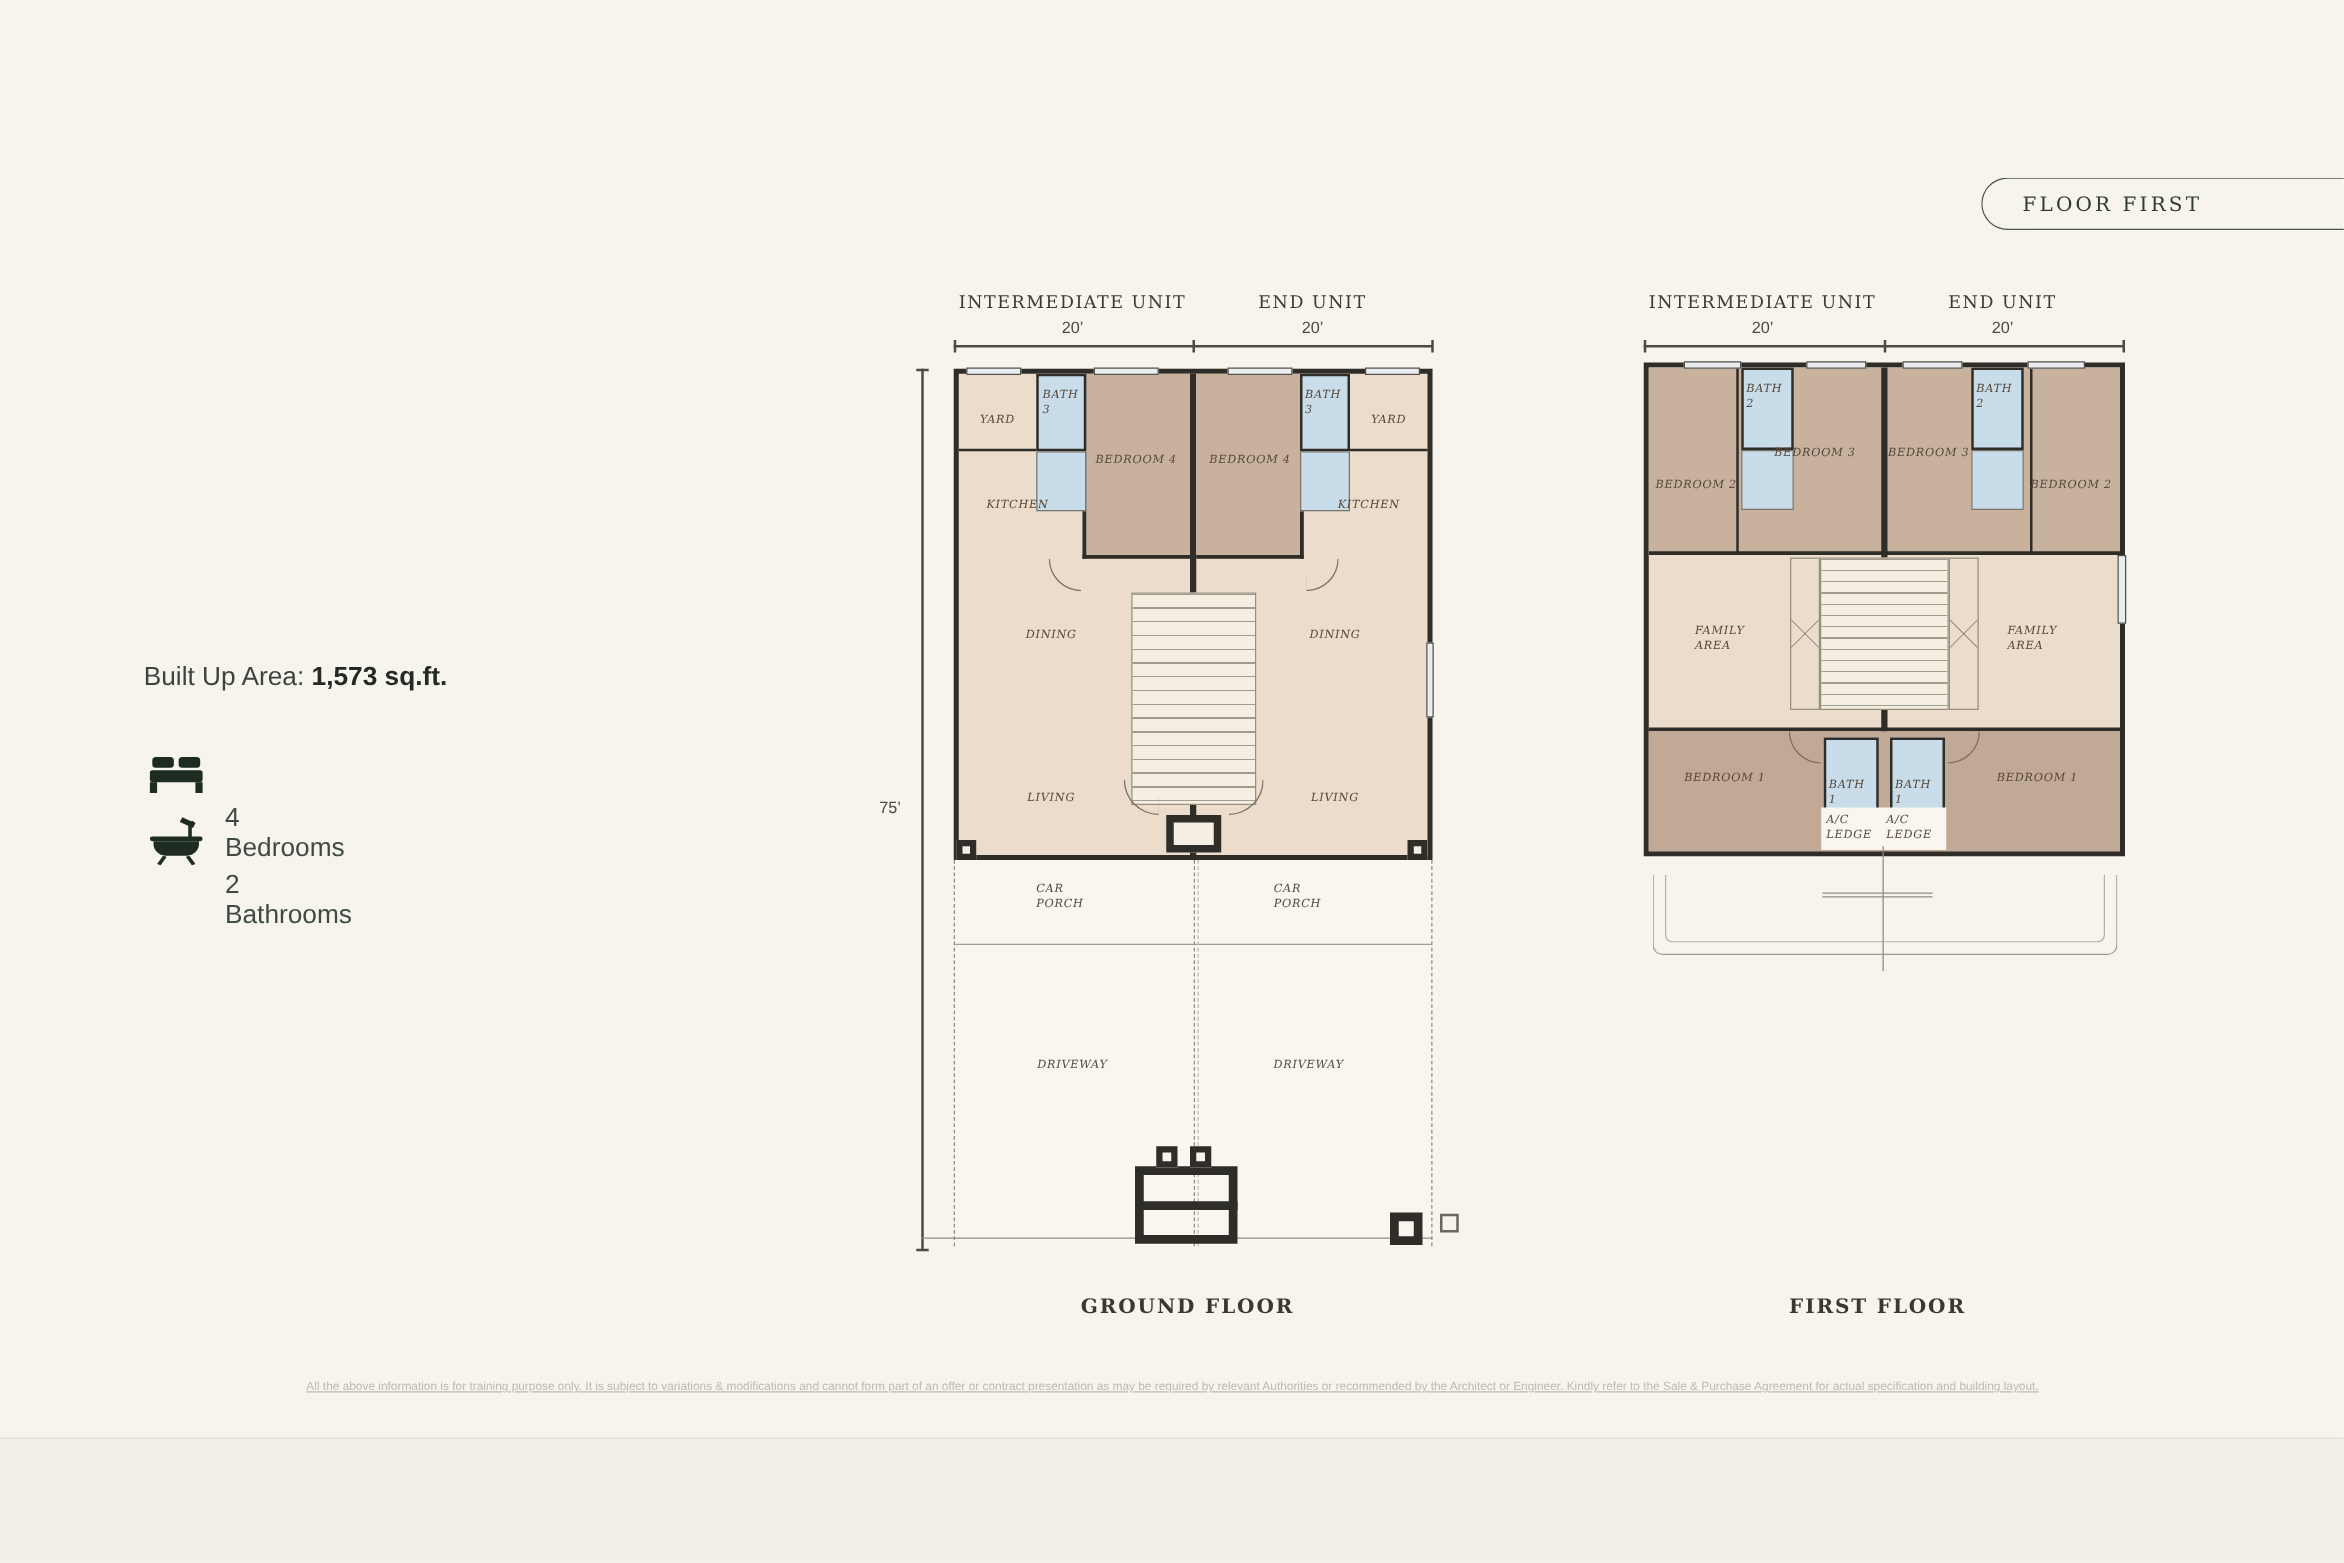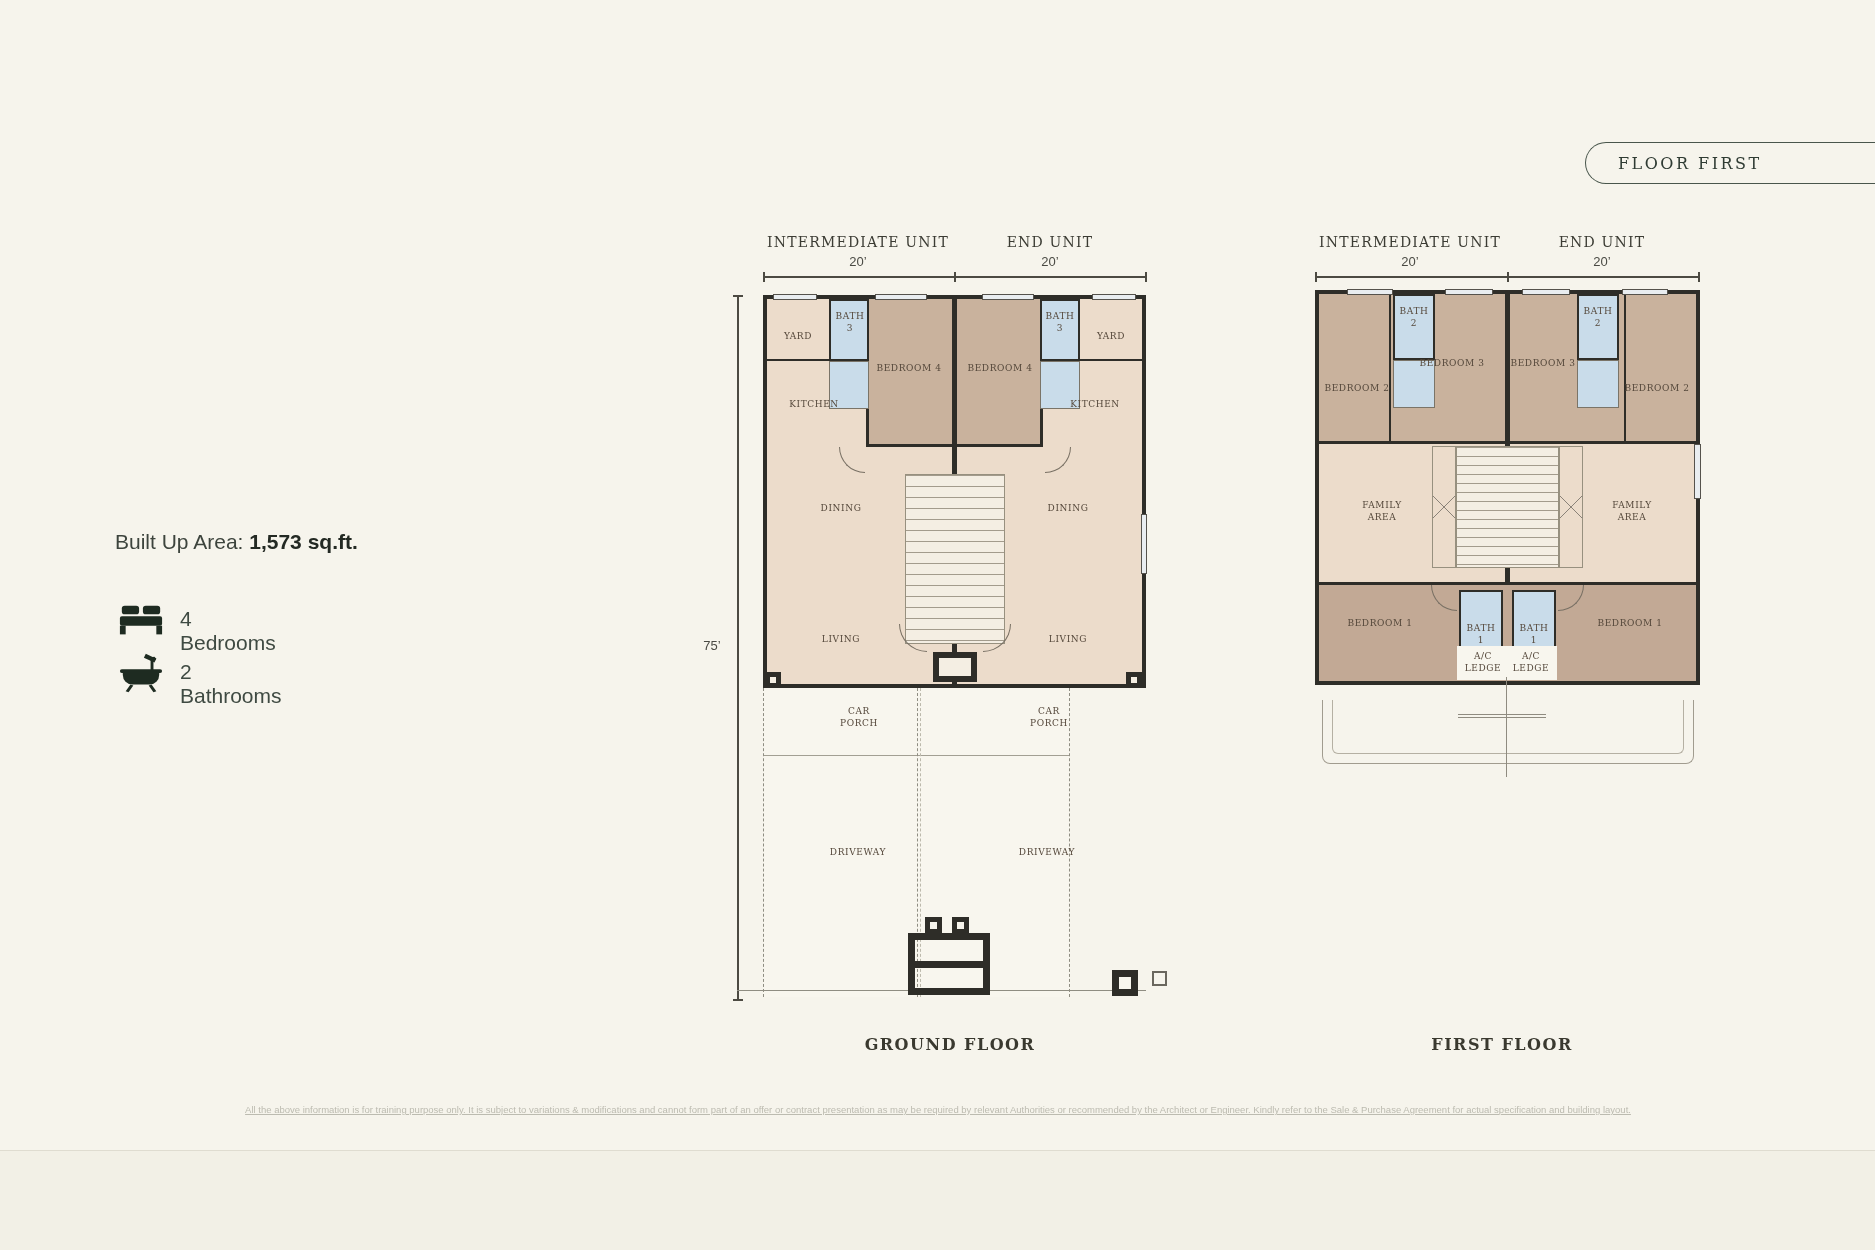--- a/index.html
+++ b/index.html
@@ -28,7 +28,7 @@
   .caption{font-family:"DejaVu Serif",serif;font-weight:600;font-size:16px;letter-spacing:1.5px;
            color:#3a392f;transform:translateX(-50%);white-space:nowrap;}
   .room-label{font-family:"DejaVu Serif",serif;font-size:9px;letter-spacing:.6px;color:#55483b;
-              text-align:center;line-height:1.3;transform:translate(-50%,-50%);white-space:nowrap;}
+              line-height:1.3;transform:translate(-50%,-50%);white-space:nowrap;font-style:italic;}
   .room-label.wrap{white-space:normal;}
   .building{border:4px solid #2e2d28;box-sizing:border-box;background:#ecdccb;}
   .wall{background:#2e2d28;}

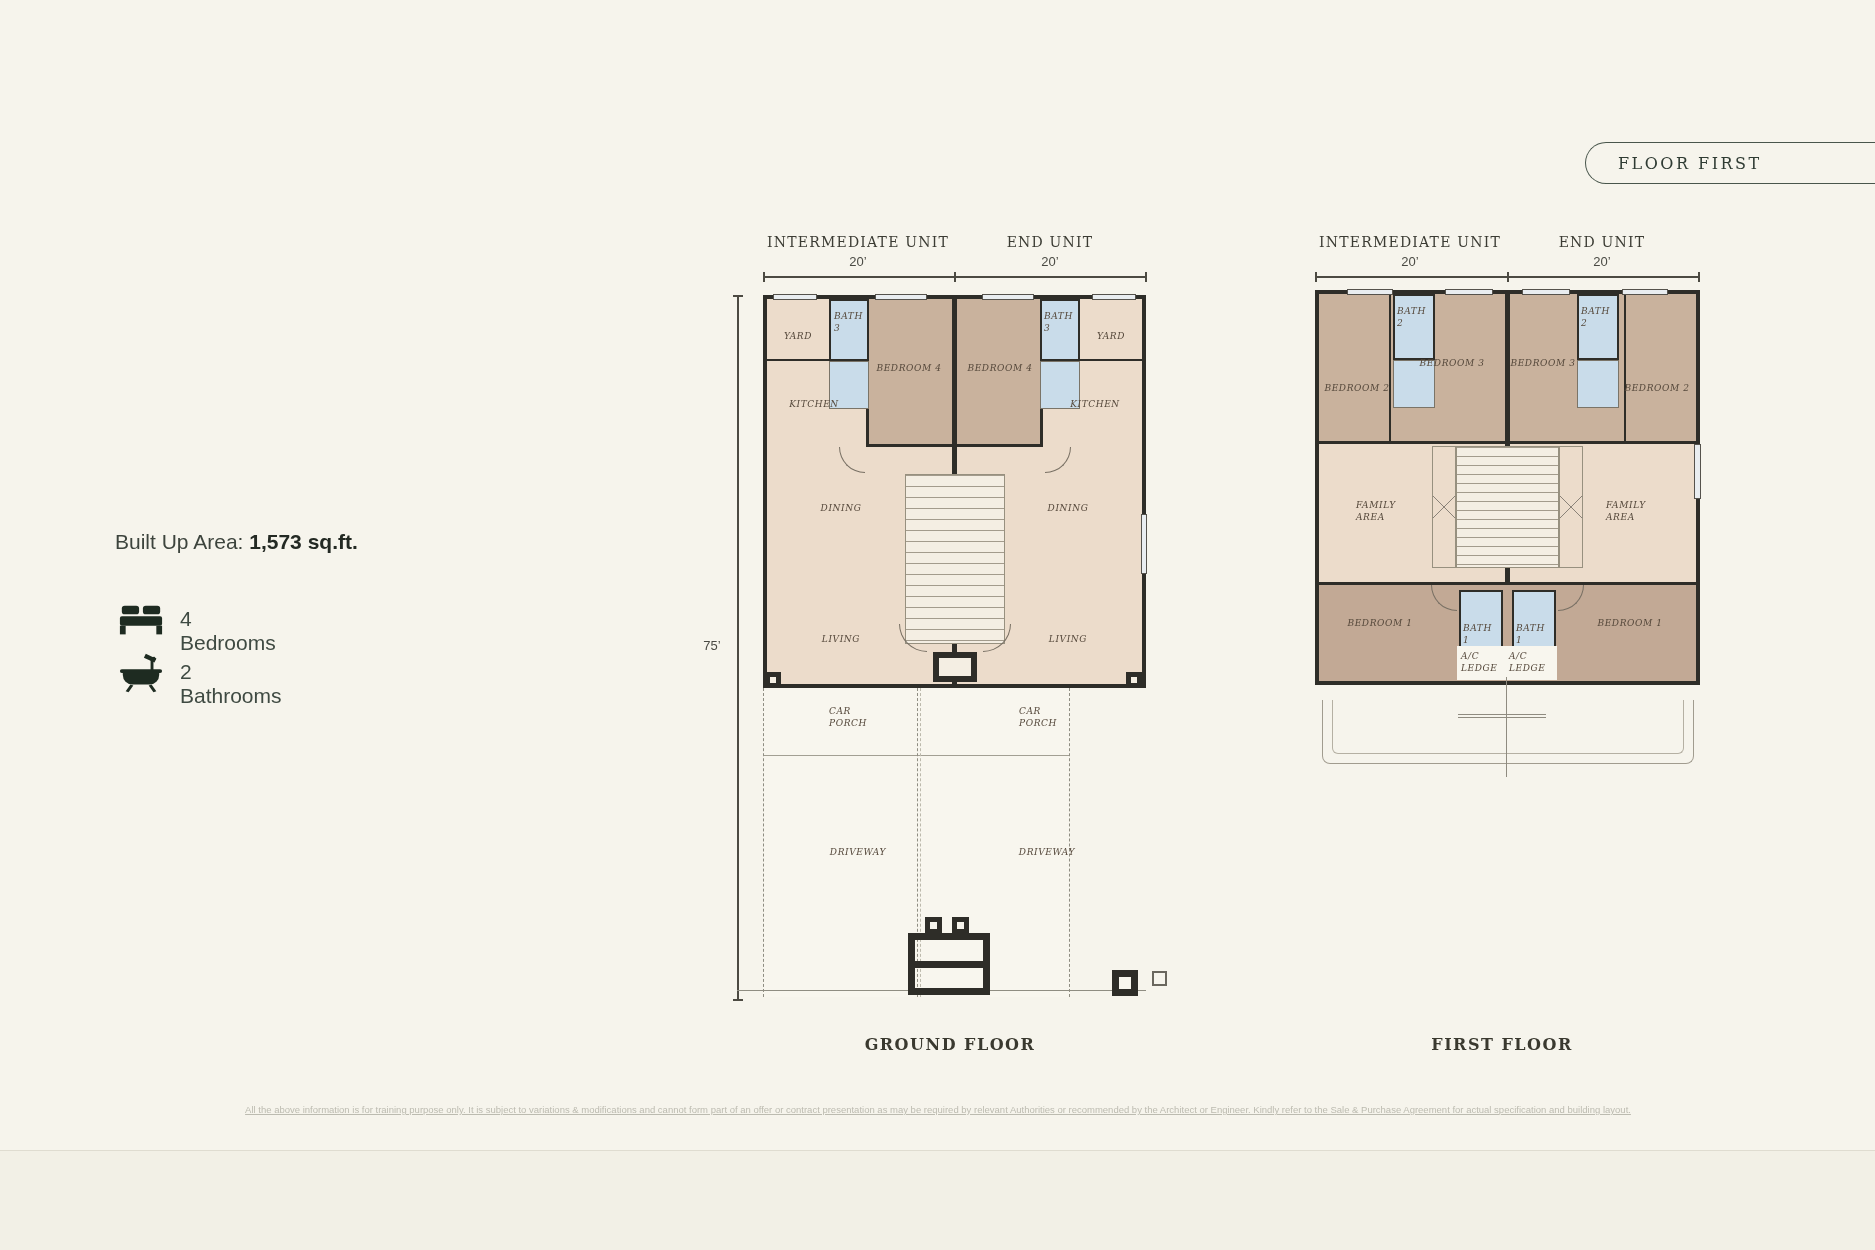--- a/index.html
+++ b/index.html
@@ -12,7 +12,7 @@
          color:#1f3026;letter-spacing:.5px;}
   .builtup{font-size:21px;color:#3d443d;}
   .builtup b{color:#232923;}
-  .feature-label{font-size:21px;color:#3f4a42;}
+  .feature-label{font-size:21px;color:#3f4a42;margin-top:36px;}
   .desc{font-size:21px;line-height:1.48;color:#4b564e;width:360px;}
 
   

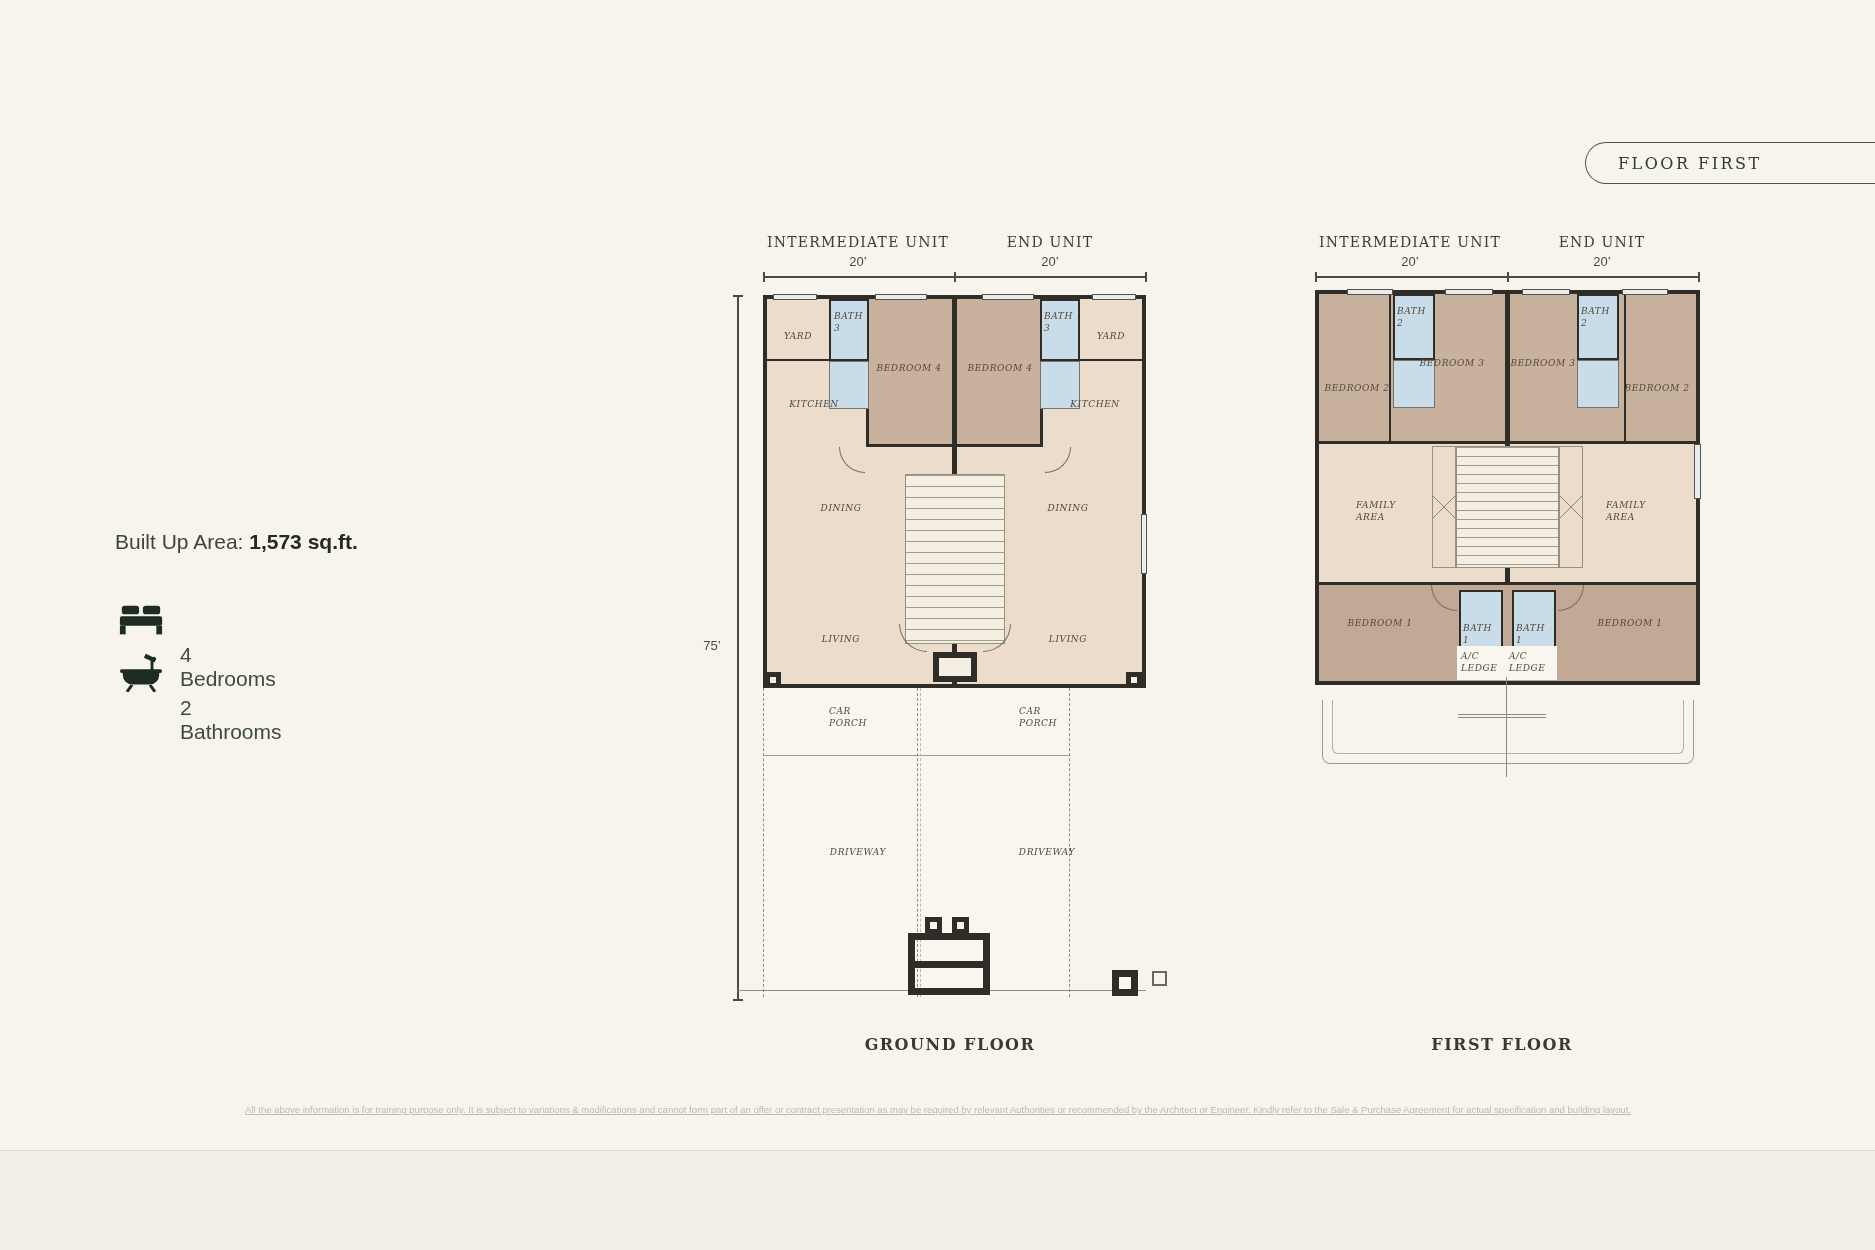--- a/index.html
+++ b/index.html
@@ -147,7 +147,7 @@
     <span class="abs room-label" style="left:301px;top:341px;">LIVING</span>
   </div>
 
-  <div class="abs" style="left:763px;top:688px;width:307px;height:309px;background:#f8f6ee;border-left:1px dashed #8f8d82;border-right:1px dashed #8f8d82;box-sizing:border-box;">
+  <div class="abs" style="left:763px;top:688px;width:383px;height:309px;background:#f8f6ee;border-left:1px dashed #8f8d82;border-right:1px dashed #8f8d82;box-sizing:border-box;">
     <div class="abs" style="left:0;top:67px;width:100%;height:1px;background:#a29f93;"></div>
     <div class="abs" style="left:50%;top:0;width:0;height:100%;border-left:1px dashed #8f8d82;"></div>
     <div class="abs" style="left:calc(50% + 3px);top:0;width:0;height:100%;border-left:1px dashed #bcb9ac;"></div>

